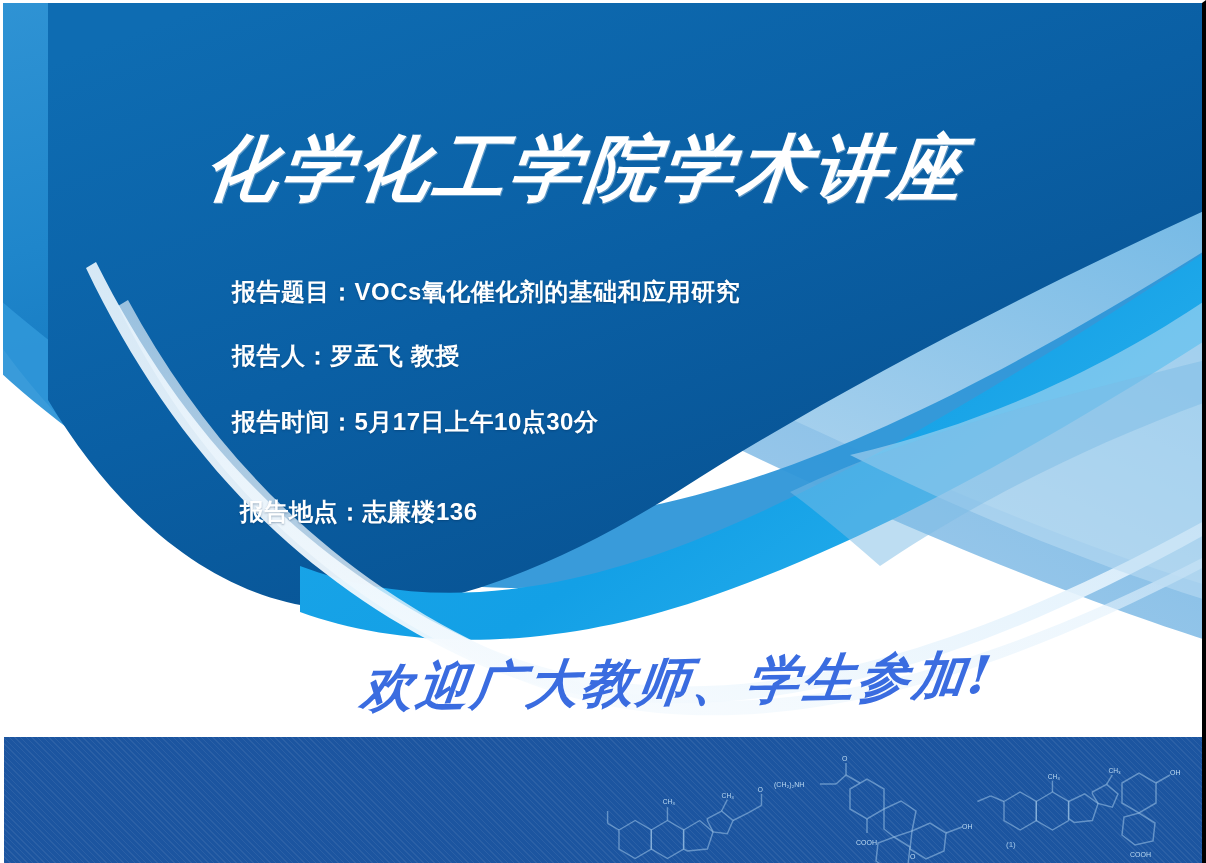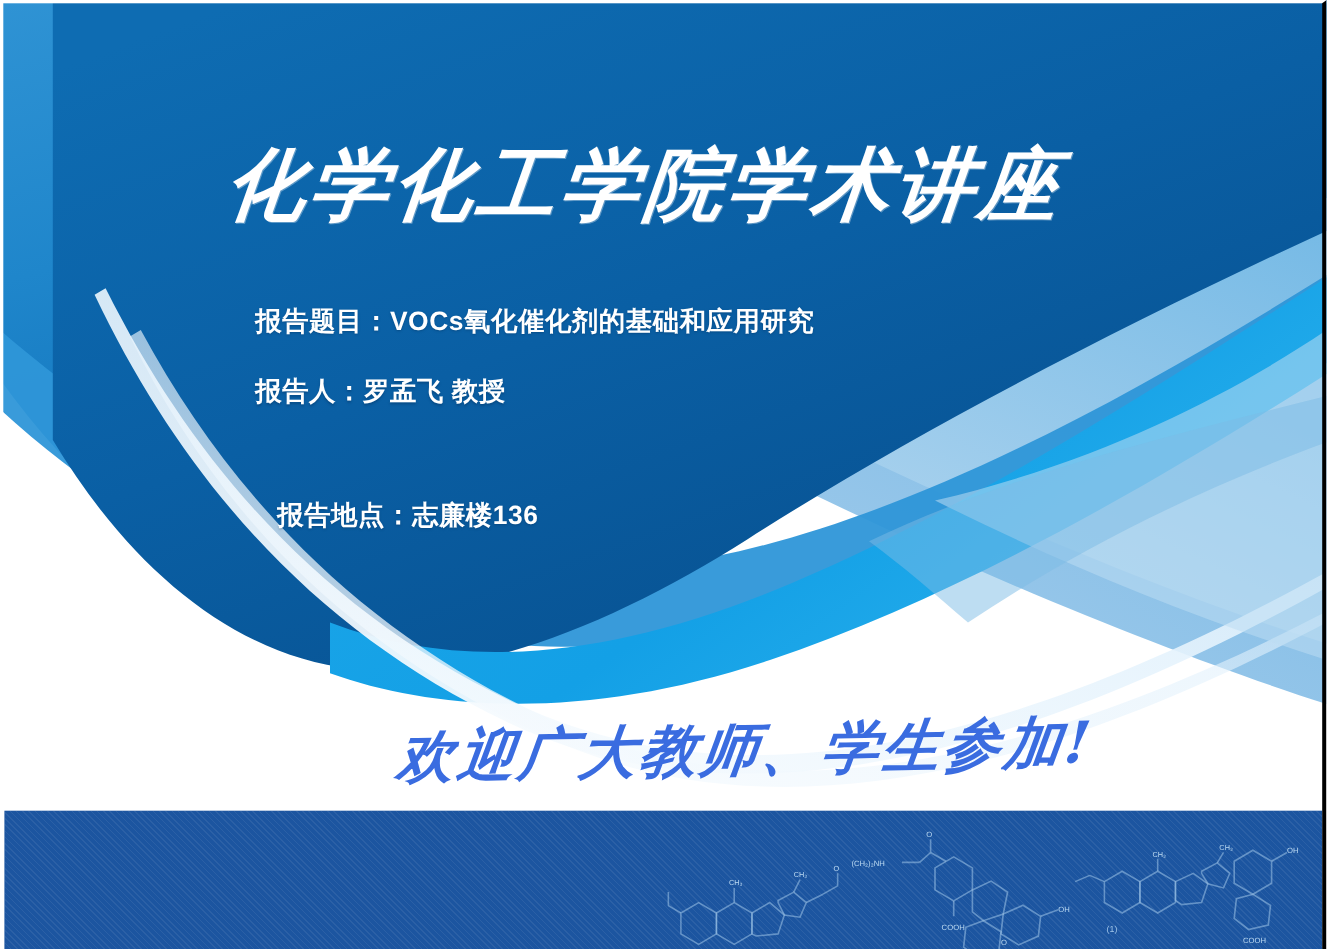--- a/index.html
+++ b/index.html
@@ -197,6 +197,7 @@
 
   <div class="info-line info-1">报告题目：VOCs氧化催化剂的基础和应用研究</div>
   <div class="info-line info-2">报告人：罗孟飞  教授</div>
+  <div class="info-line info-3">报告时间：5月17日上午10点30分</div>
   <div class="info-line info-4">报告地点：志廉楼136</div>
 
   <div class="welcome">欢迎广大教师、学生参加!</div>

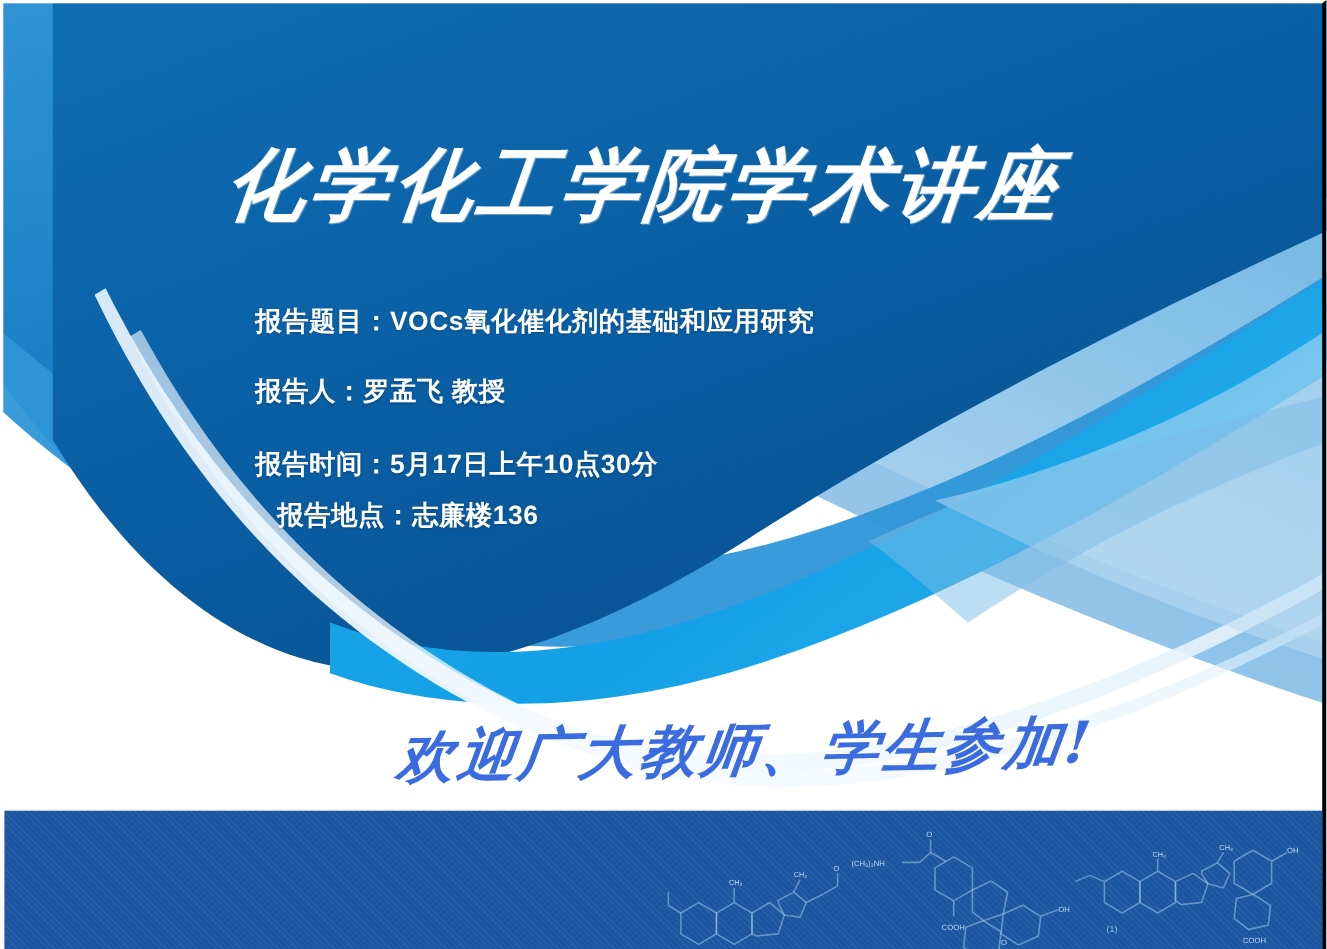--- a/index.html
+++ b/index.html
@@ -85,7 +85,7 @@
   .info-1 { left: 232px; top: 276px; }
   .info-2 { left: 232px; top: 340px; }
   .info-3 { left: 232px; top: 406px; }
-  .info-4 { left: 240px; top: 452px; margin-left: 12px; }
+  .info-4 { left: 240px; top: 496px; }
 
   .welcome {
     position: absolute;

